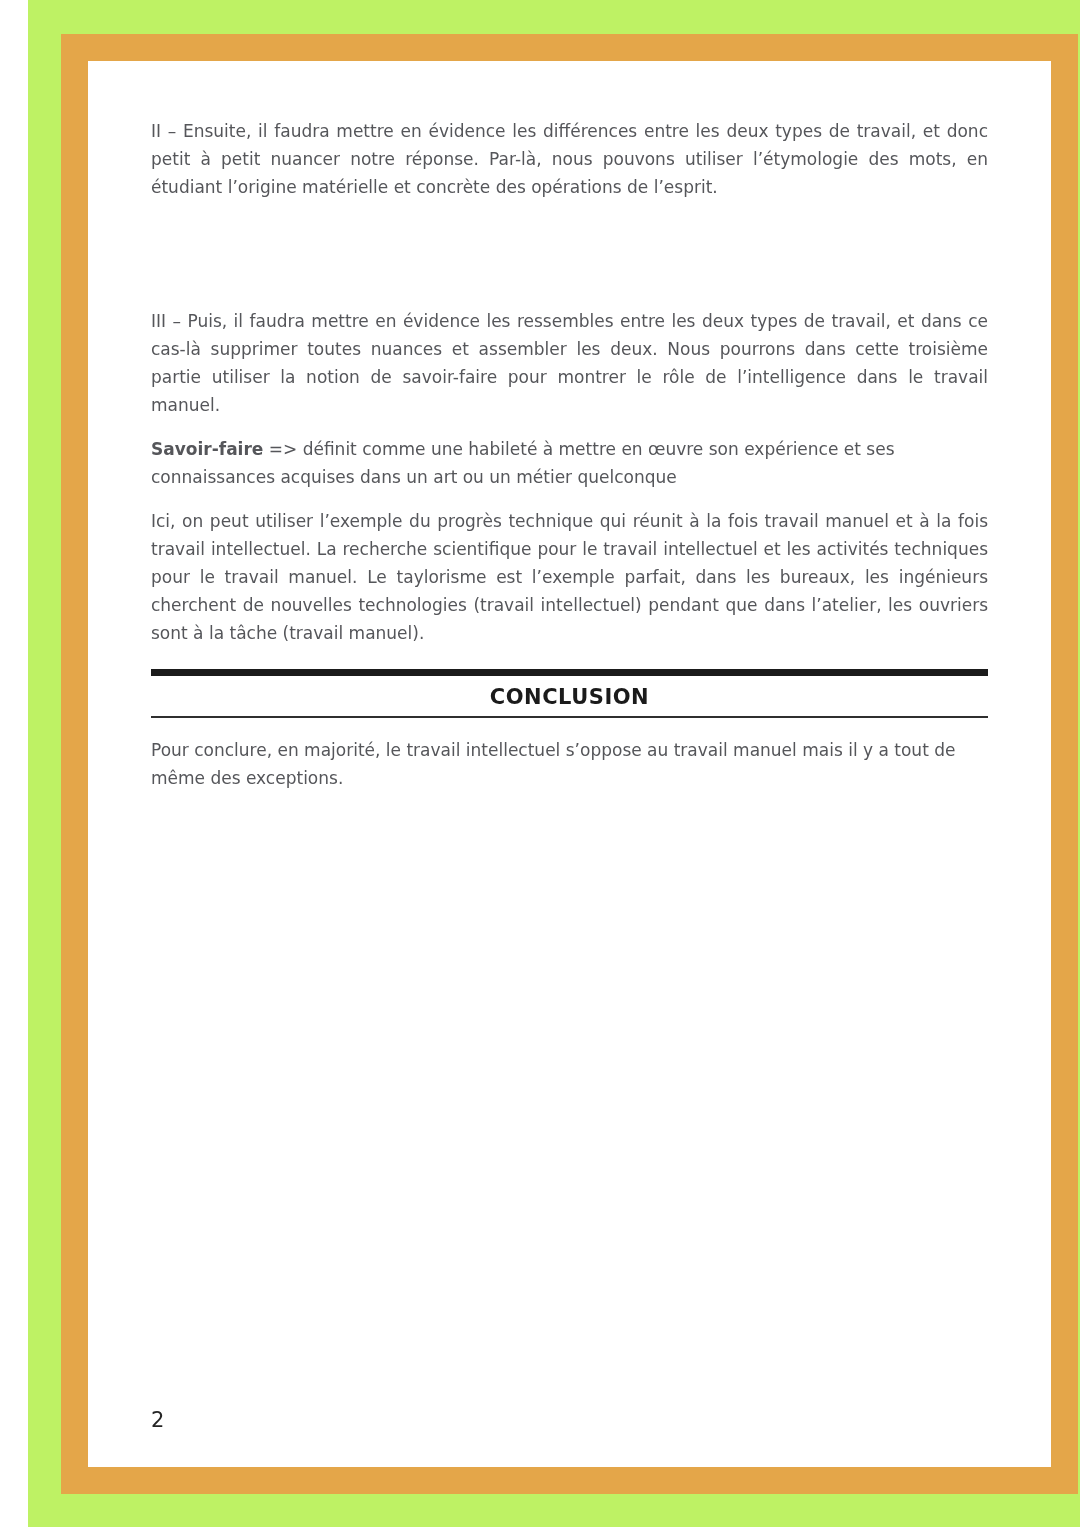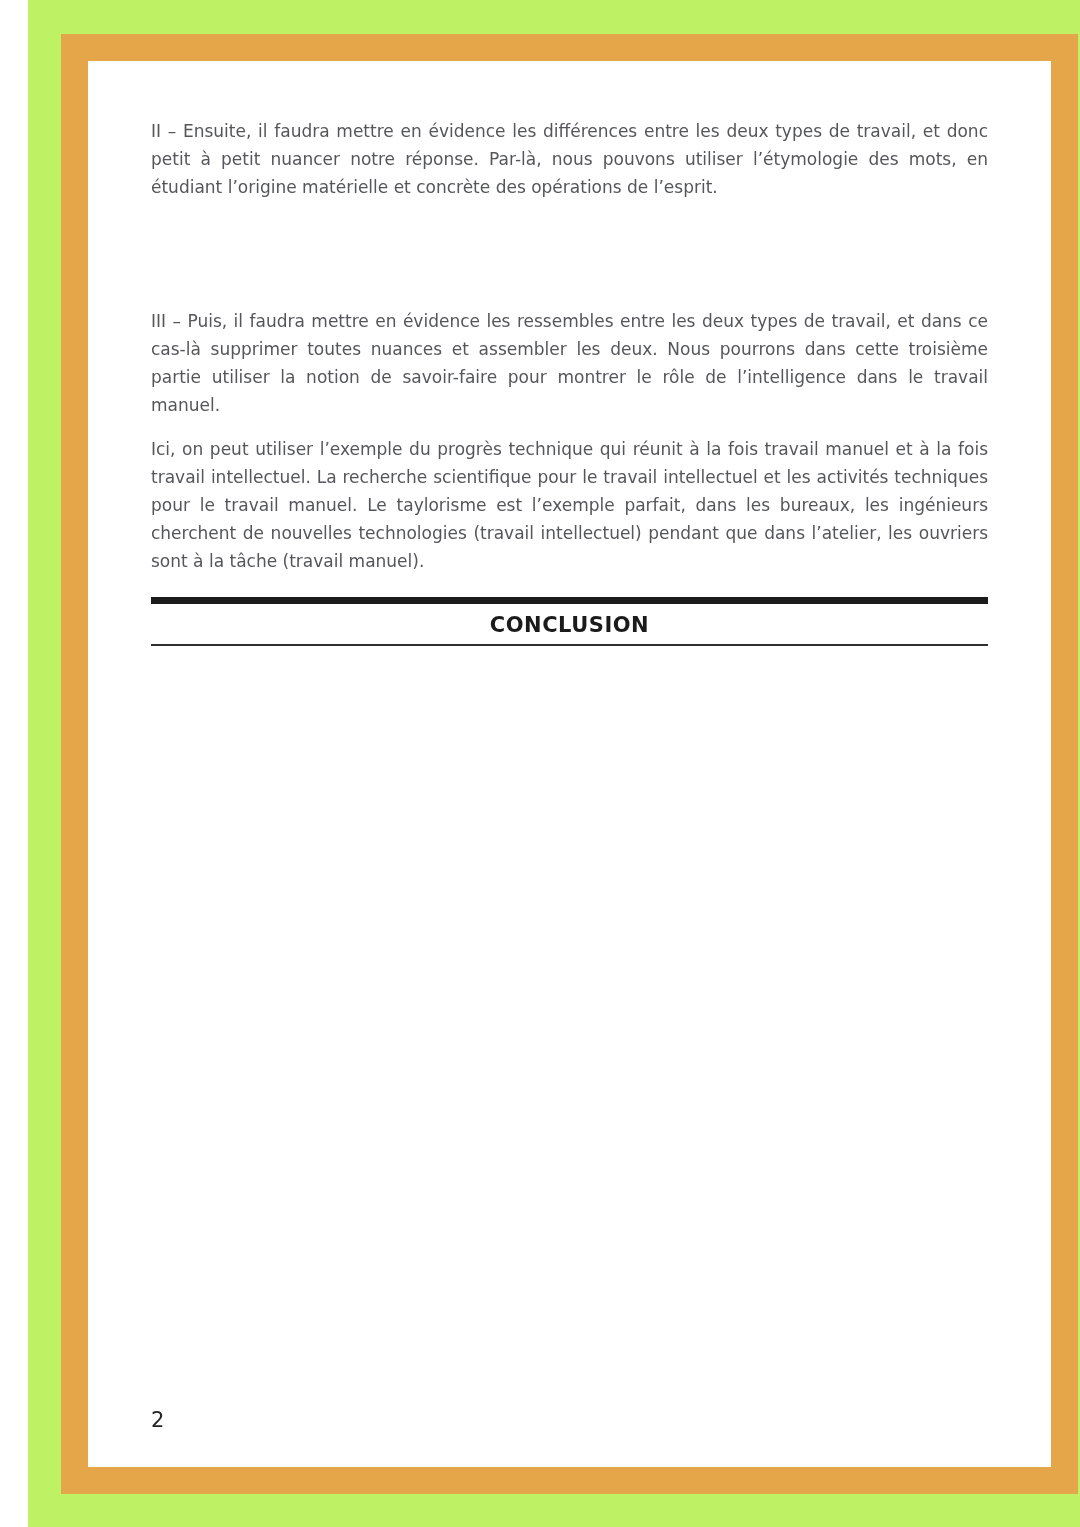--- a/index.html
+++ b/index.html
@@ -68,6 +68,7 @@
 
       <p class="para tight justify">III – Puis, il faudra mettre en évidence les ressembles entre les deux types de travail, et dans ce cas-là supprimer toutes nuances et assembler les deux. Nous pourrons dans cette troisième partie utiliser la notion de savoir-faire pour montrer le rôle de l’intelligence dans le travail manuel.</p>
 
+      <p class="para tight def compact"><strong>Savoir-faire</strong> <span>=&gt; définit comme une habileté à mettre en œuvre son expérience et ses connaissances acquises dans un art ou un métier quelconque</span></p>
 
       <p class="para compact justify example">Ici, on peut utiliser l’exemple du progrès technique qui réunit à la fois travail manuel et à la fois travail intellectuel. La recherche scientifique pour le travail intellectuel et les activités techniques pour le travail manuel. Le taylorisme est l’exemple parfait, dans les bureaux, les ingénieurs cherchent de nouvelles technologies (travail intellectuel) pendant que dans l’atelier, les ouvriers sont à la tâche (travail manuel).</p>
 

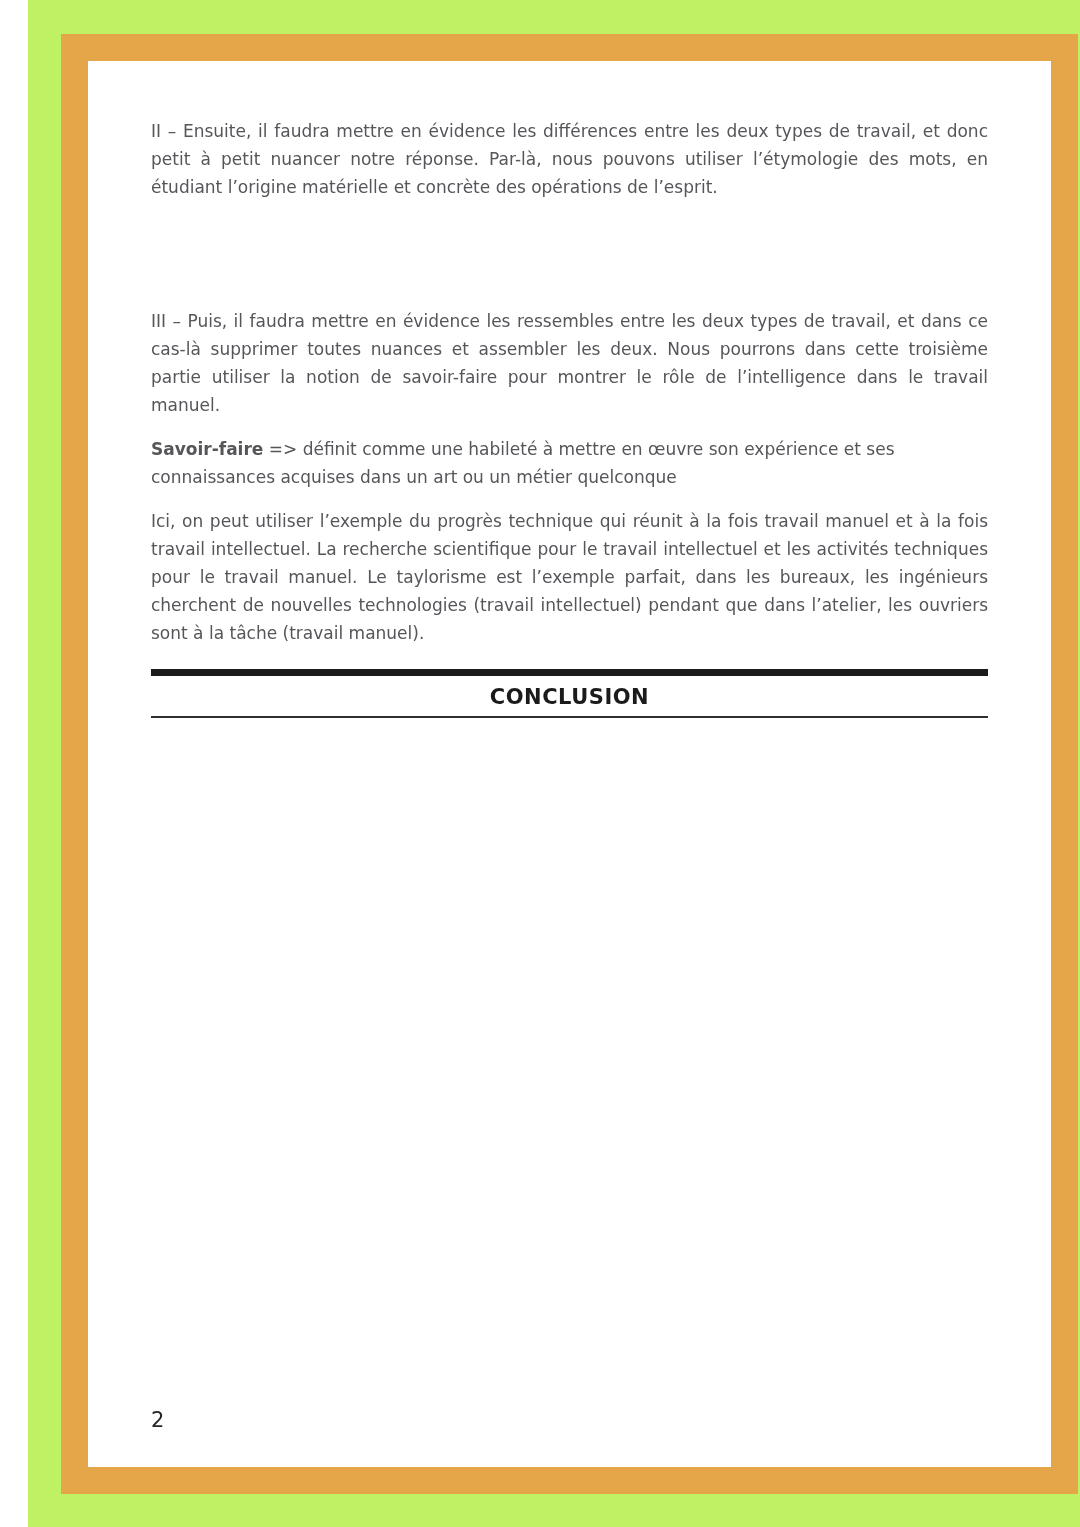--- a/index.html
+++ b/index.html
@@ -78,6 +78,7 @@
         <div class="thin-rule"></div>
       </div>
 
+      <p class="conclusion-para">Pour conclure, en majorité, le travail intellectuel s’oppose au travail manuel mais il y a tout de même des exceptions.</p>
 
       <div class="page-number">2</div>
 

